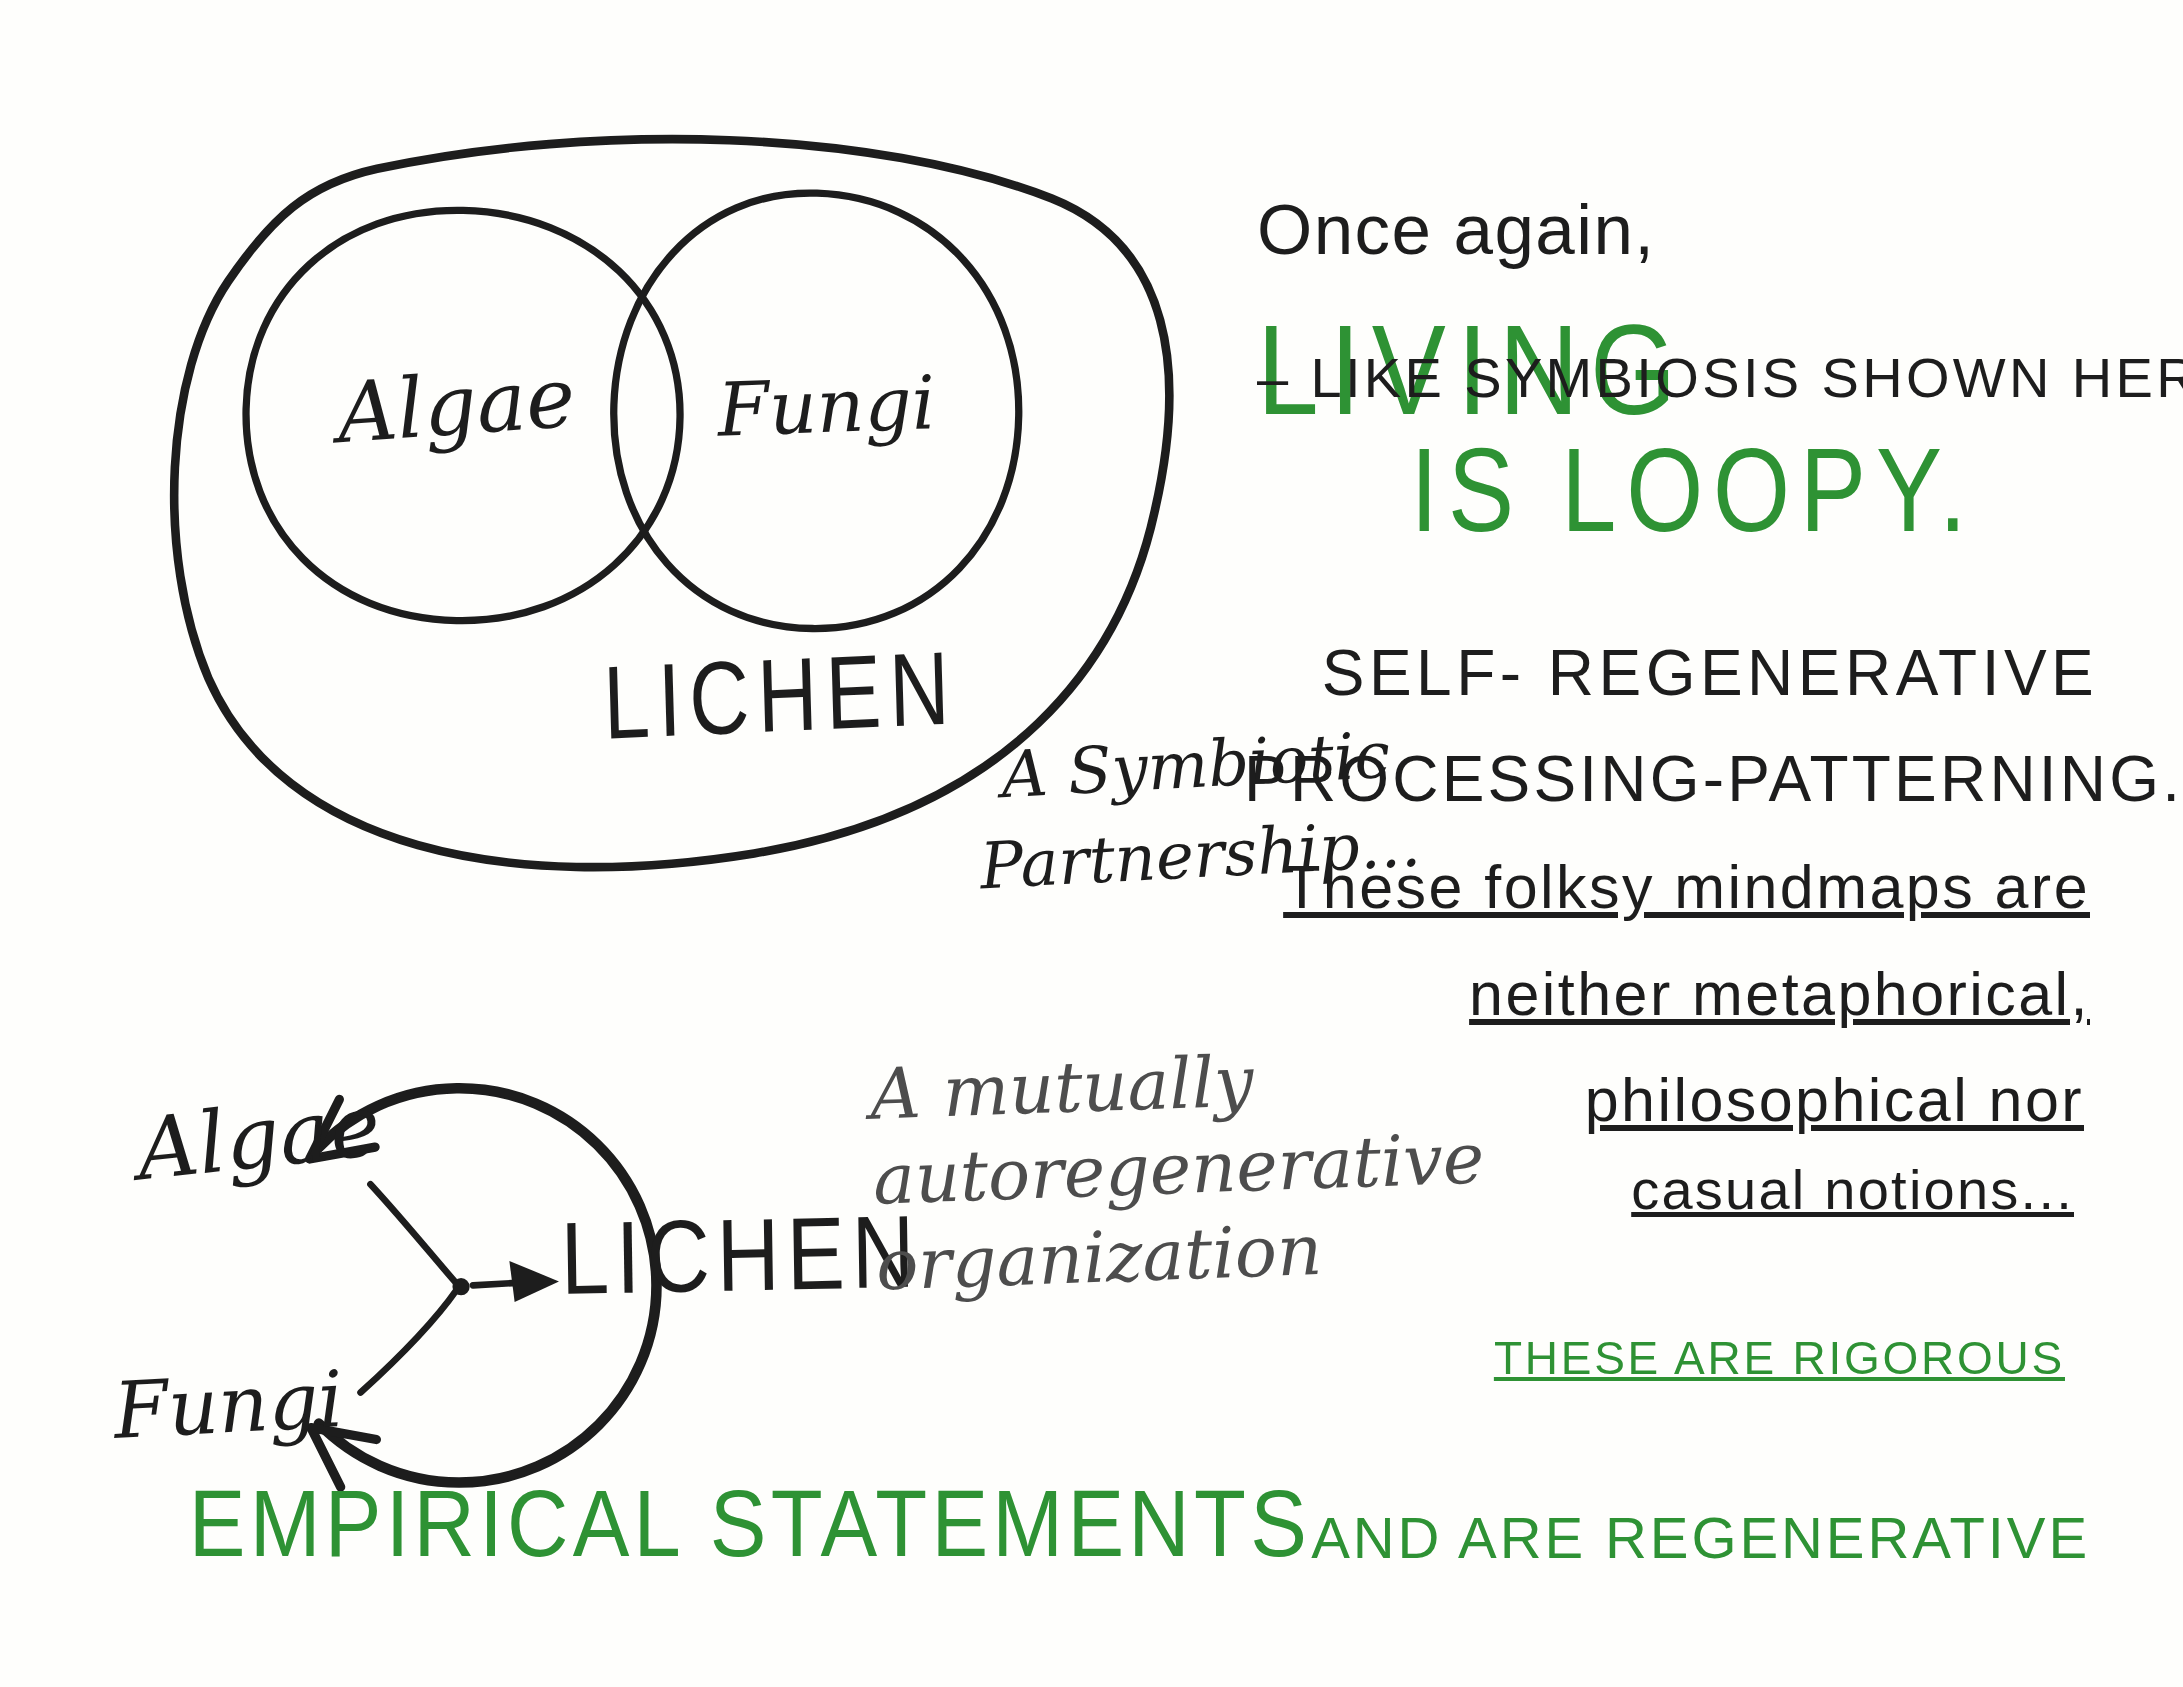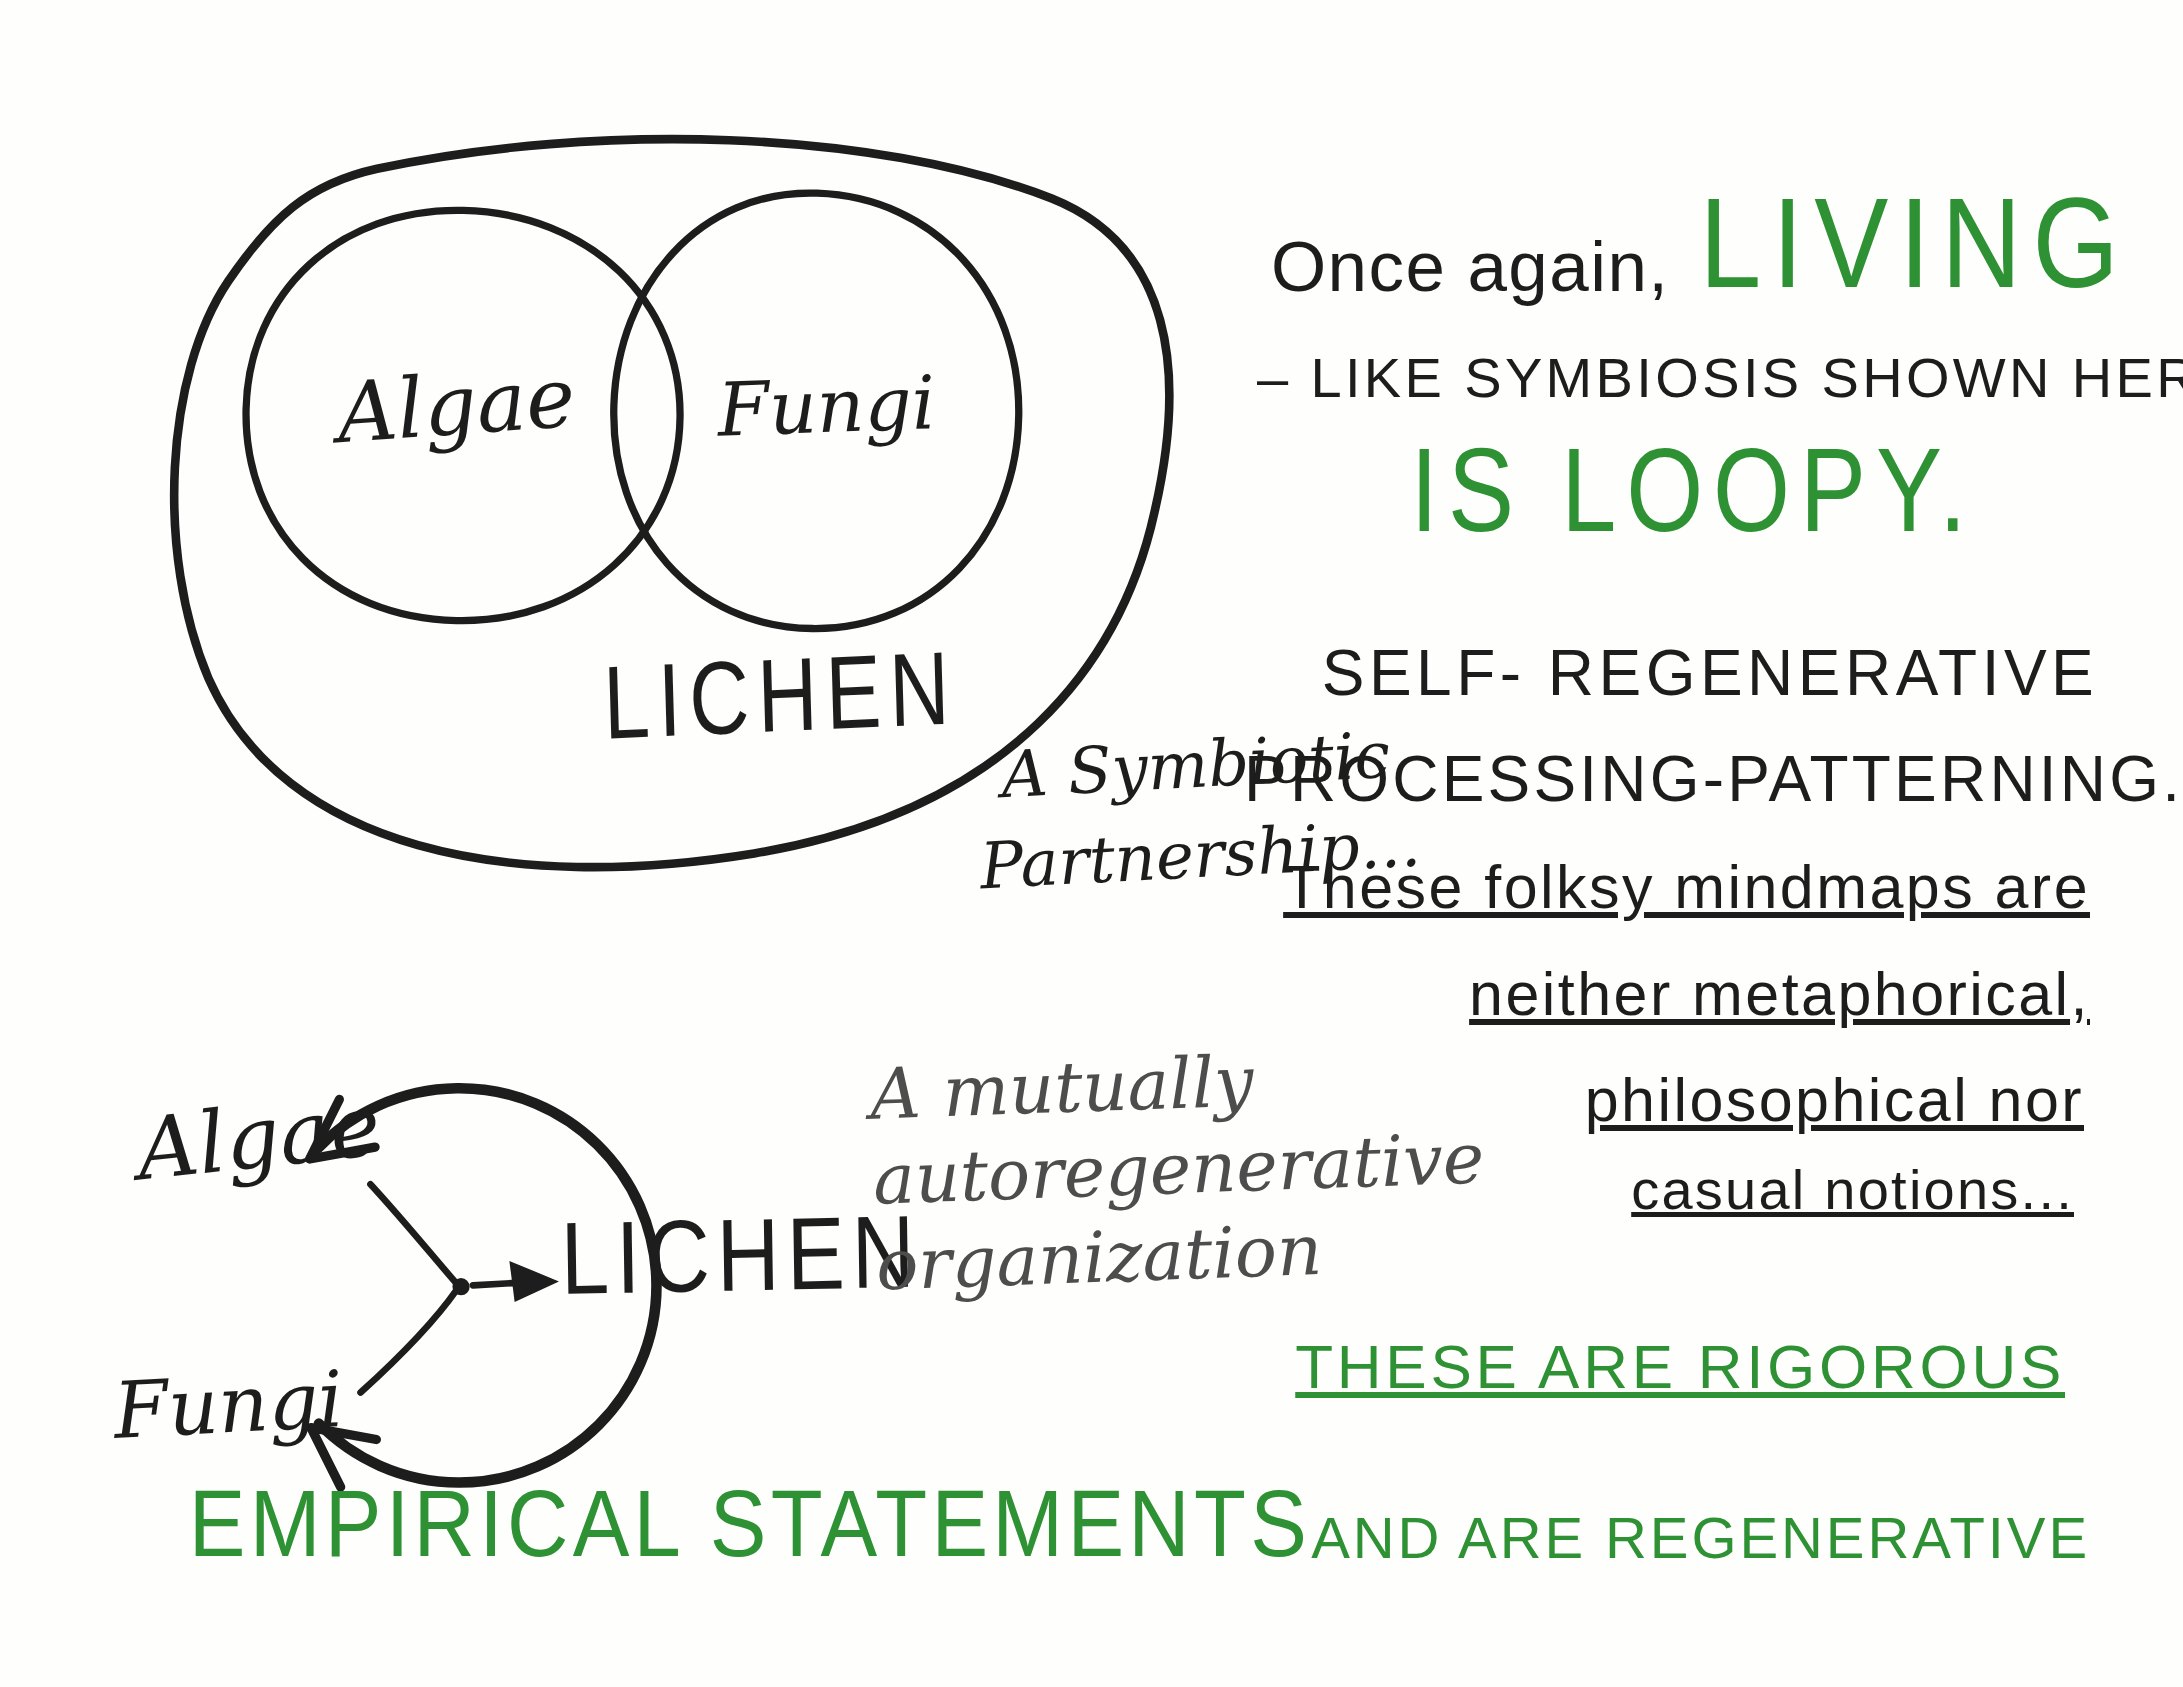--- a/index.html
+++ b/index.html
@@ -39,7 +39,7 @@
   .loop-lichen{left:549px;top:1205px;width:384px;font-size:87px;letter-spacing:0.08em;transform:scaleY(1.18) rotate(-1deg);text-align:center;}
   .loop-caption{left:873px;top:1042px;font-size:70px;line-height:1.22;transform:rotate(-2deg);}
   
-  .rt-intro{left:1257px;top:189px;width:873px;justify-content:flex-end;gap:30px;}
+  .rt-intro{left:1257px;top:189px;width:873px;justify-content:flex-end;gap:46px;flex-direction:column;}
   .rt-intro .black-part{font-size:71px;letter-spacing:0.02em;}
   .rt-intro .green-part{font-size:111px;letter-spacing:0.10em;transform:scaleY(1.15);transform-origin:bottom center;}
   .rt-sub{left:1257px;top:345px;width:873px;font-size:56px;letter-spacing:0.06em;}

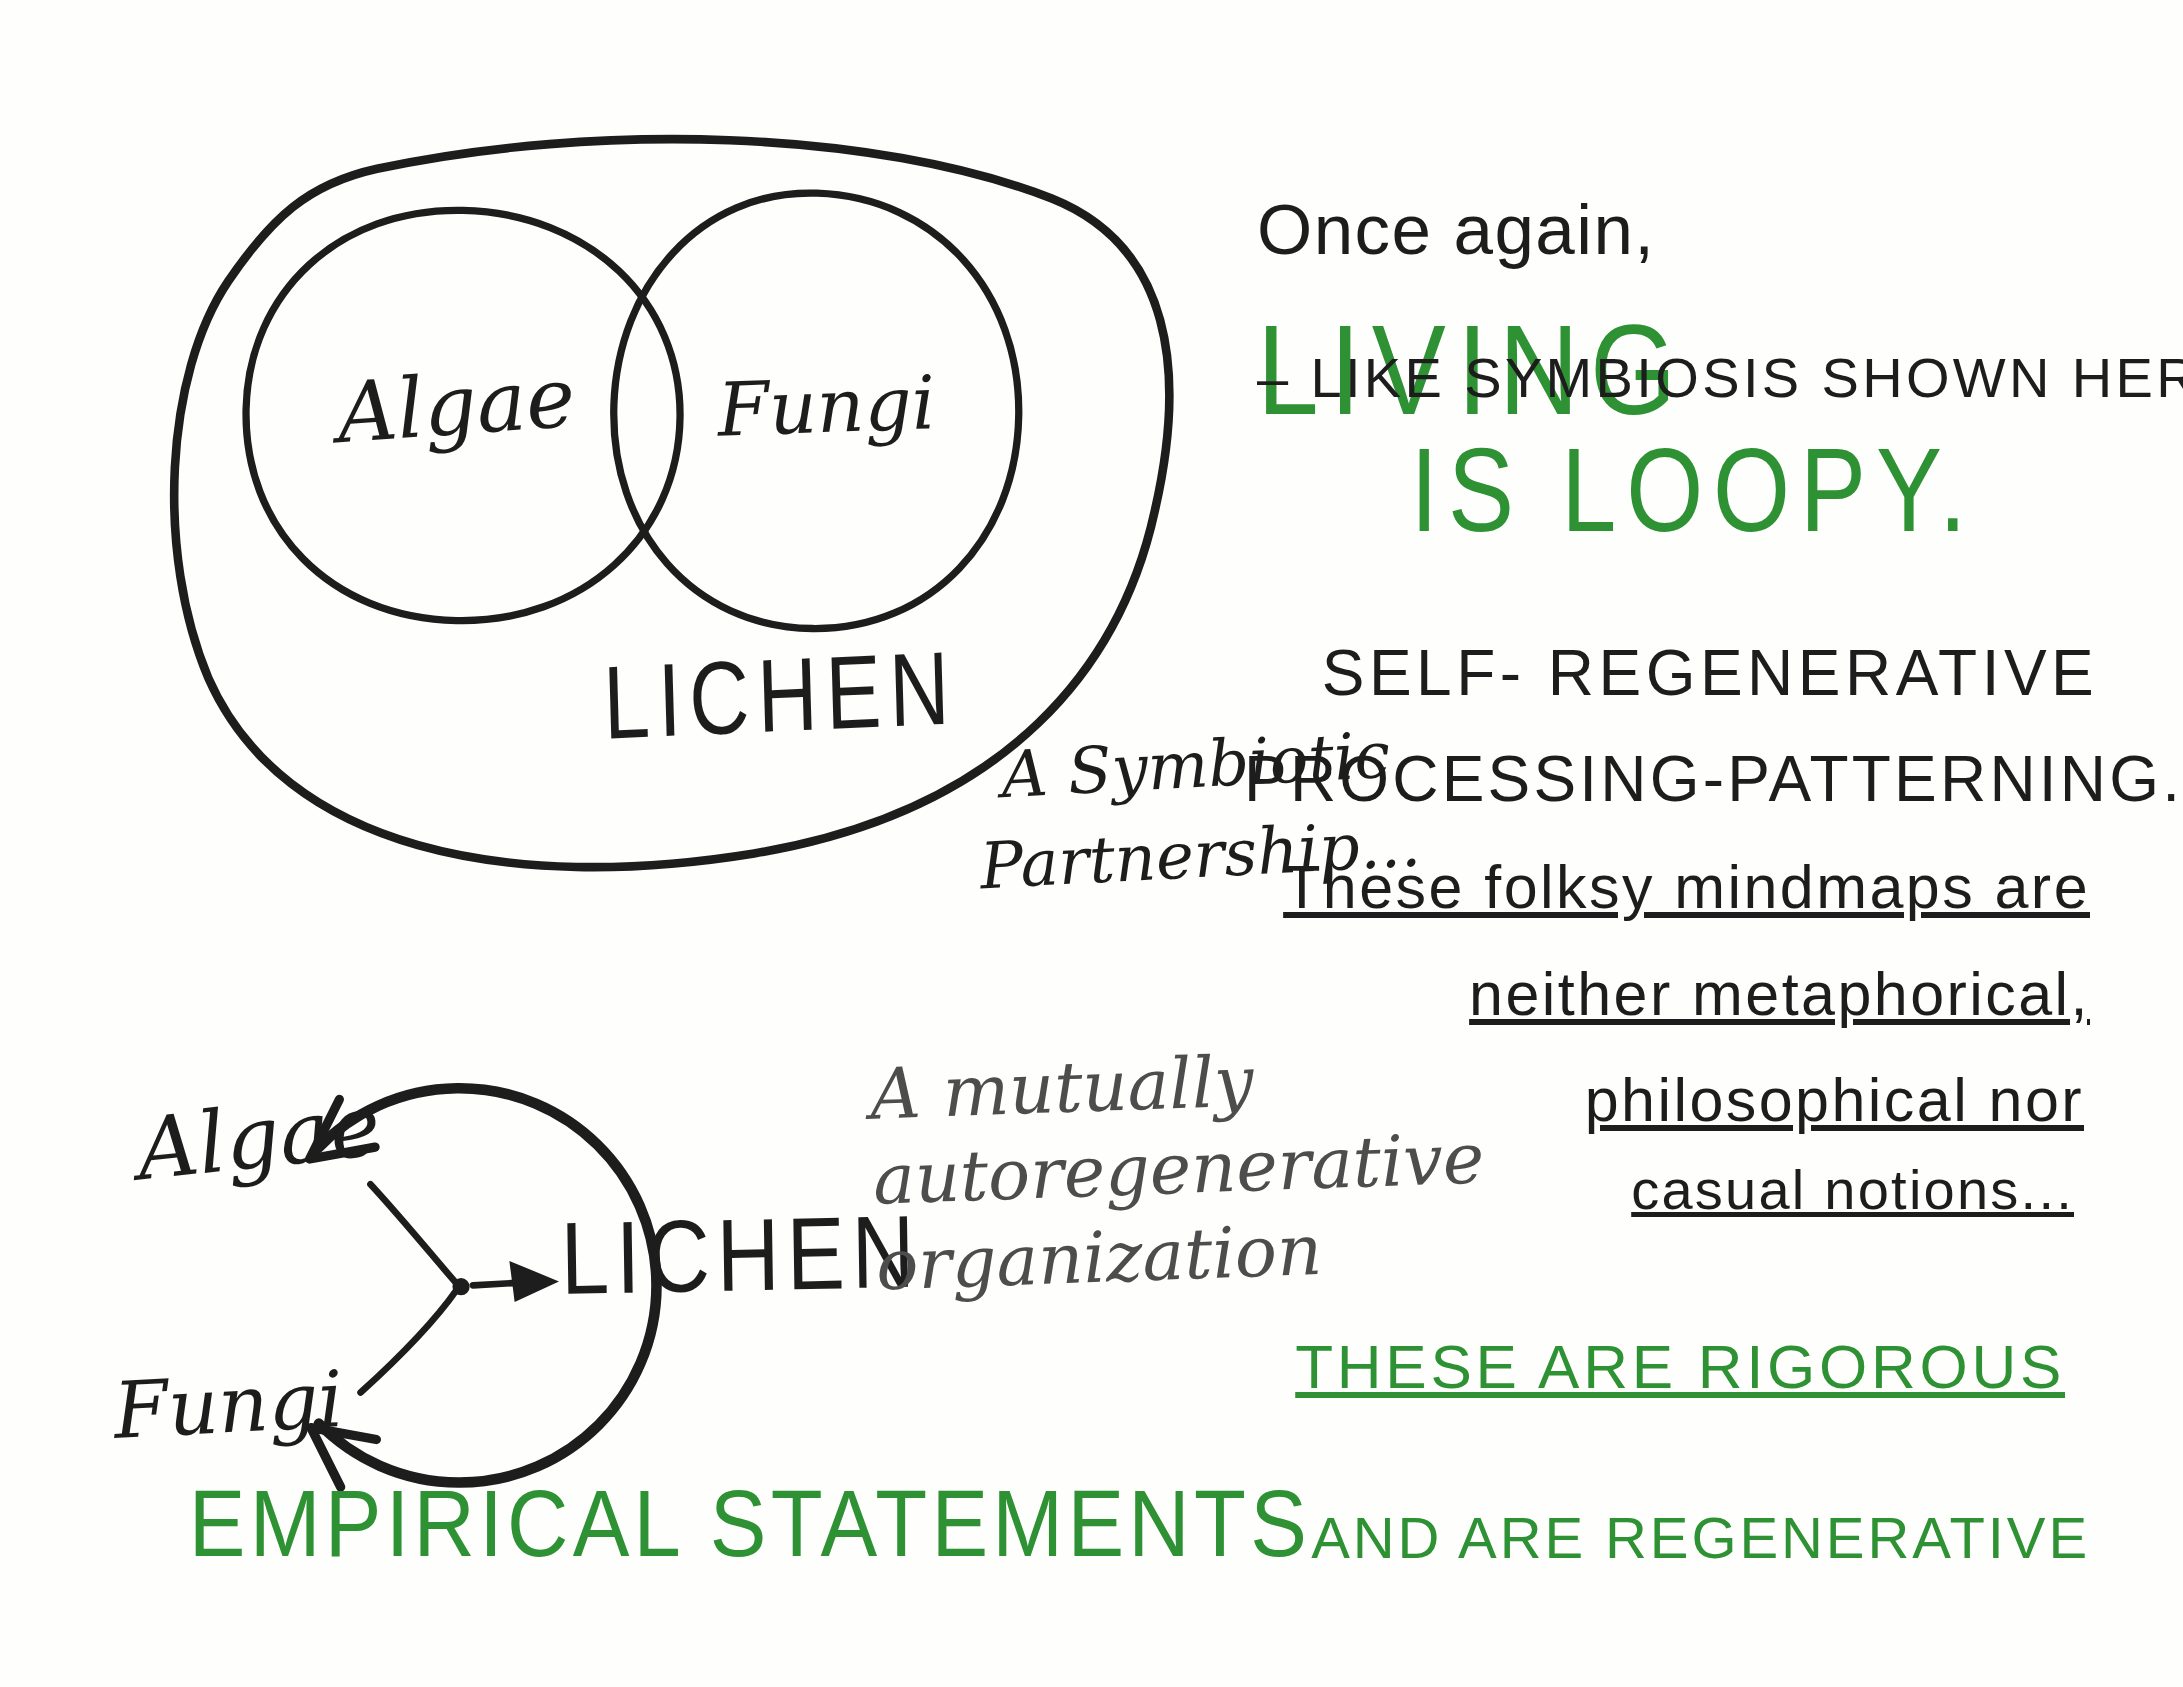--- a/index.html
+++ b/index.html
@@ -50,7 +50,7 @@
   .rt-p2b{right:93px;top:959px;font-size:61px;letter-spacing:0.04em;}
   .rt-p2c{right:99px;top:1065px;font-size:61px;letter-spacing:0.04em;}
   .rt-p2d{right:109px;top:1157px;font-size:56px;letter-spacing:0.04em;}
-  .rt-g1{right:118px;top:1331px;font-size:62px;letter-spacing:0.06em;}
+  .rt-g1{right:118px;top:1331px;font-size:46px;letter-spacing:0.06em;}
   .rt-g2{right:93px;top:1480px;}
   .rt-g2 .big-part{font-size:85px;letter-spacing:0.05em;transform:scaleY(1.12);transform-origin:bottom center;}
   .rt-g2 .small-part{font-size:58px;letter-spacing:0.05em;}

